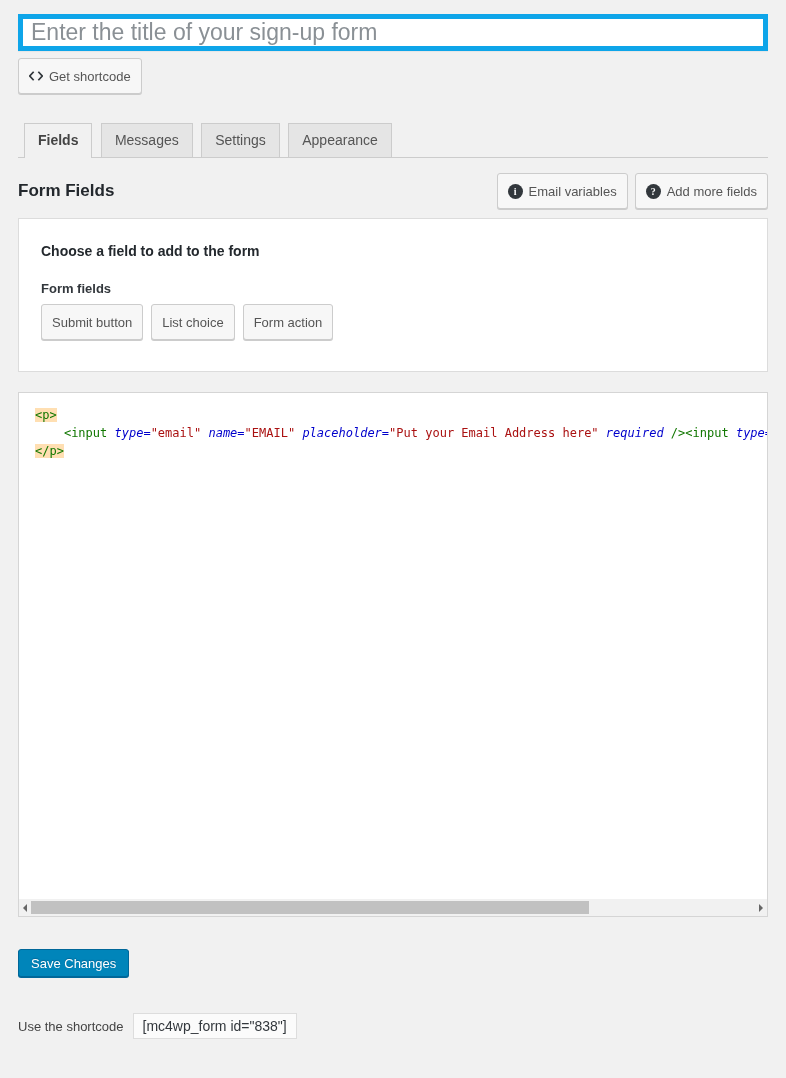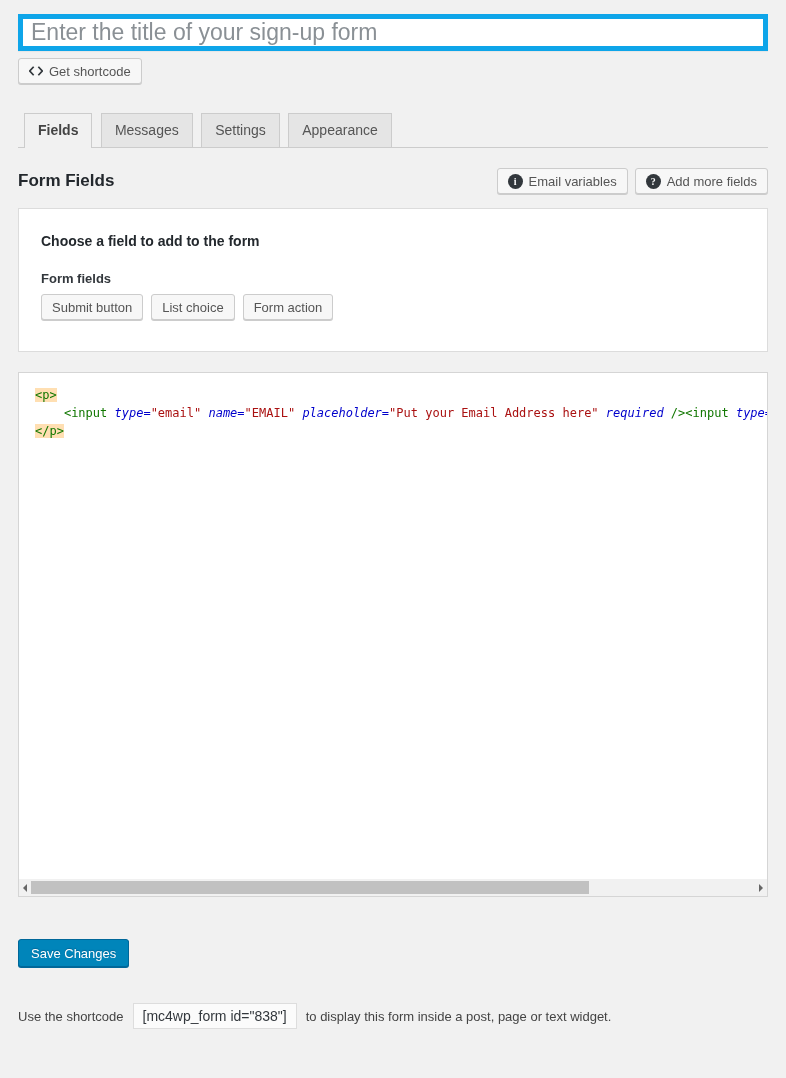--- a/index.html
+++ b/index.html
@@ -14,7 +14,7 @@
   .title-input::placeholder { color:#8a9095; opacity:1; }
 
   
-  .btn { display:inline-flex; align-items:center; height:26px; padding:0 10px;
+  .btn { display:inline-flex; align-items:center; height:36px; padding:0 10px;
     background:#f7f7f7; border:1px solid #ccc; border-radius:3px; color:#555;
     font-family:"Liberation Sans", sans-serif; font-size:13px; cursor:pointer;
     box-shadow:0 1px 0 #ccc; white-space:nowrap; }

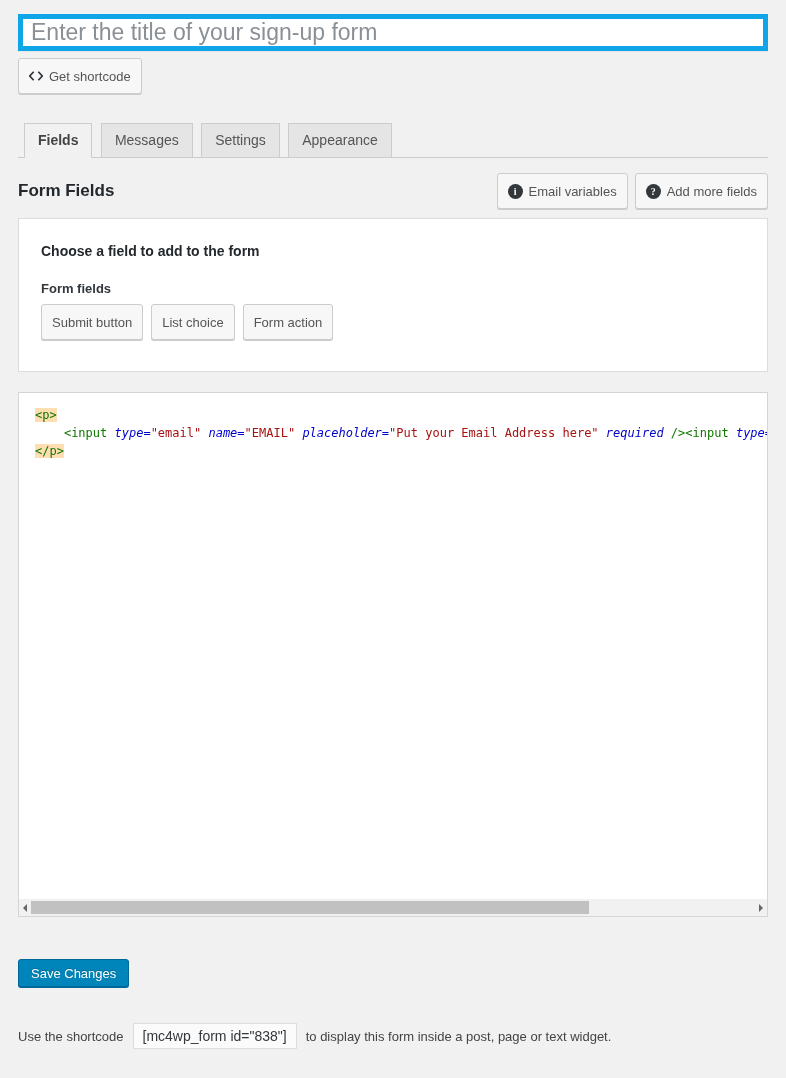--- a/index.html
+++ b/index.html
@@ -63,7 +63,7 @@
   .hs-thumb { position:absolute; top:2px; left:12px; width:558px; height:13px; background:#c1c1c1; cursor:pointer; }
 
   
-  .save-btn { margin-top:42px; display:inline-block; height:28px; padding:0 12px;
+  .save-btn { margin-top:32px; display:inline-block; height:28px; padding:0 12px;
     background:#0085ba; border:1px solid #006799; border-radius:3px; color:#fff;
     font-family:"Liberation Sans", sans-serif; font-size:13px; cursor:pointer;
     box-shadow:0 1px 0 #006799; text-shadow:0 -1px 1px #006799; }

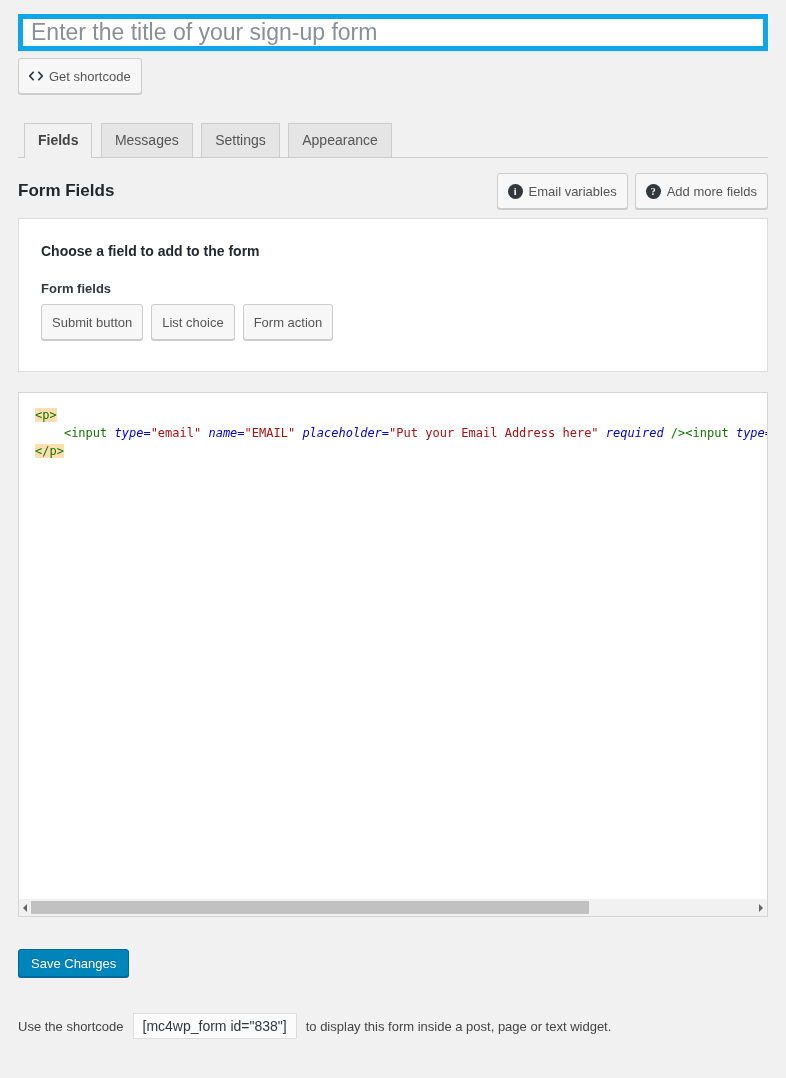--- a/index.html
+++ b/index.html
@@ -147,7 +147,6 @@
   <div class="footer">
     <span>Use the shortcode</span>
     <span class="shortcode-box">[mc4wp_form id="838"]</span>
-    <span>to display this form inside a post, page or text widget.</span>
   </div>
 
 </div>

